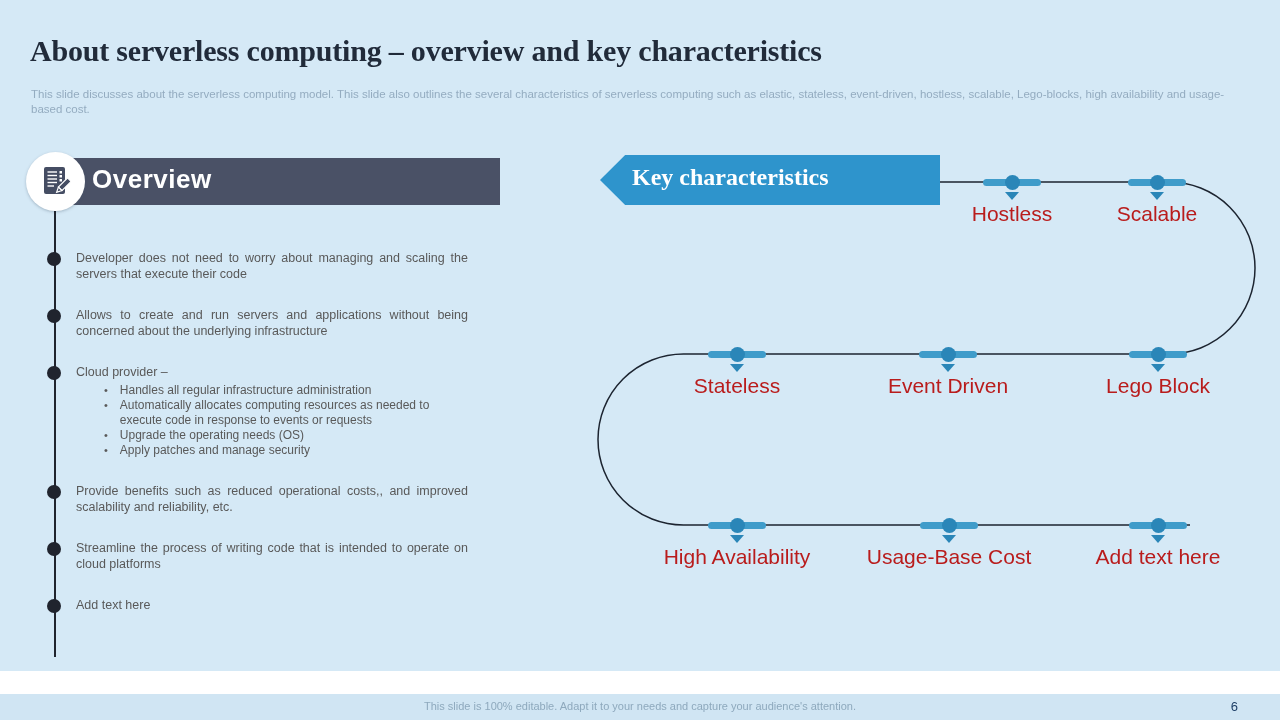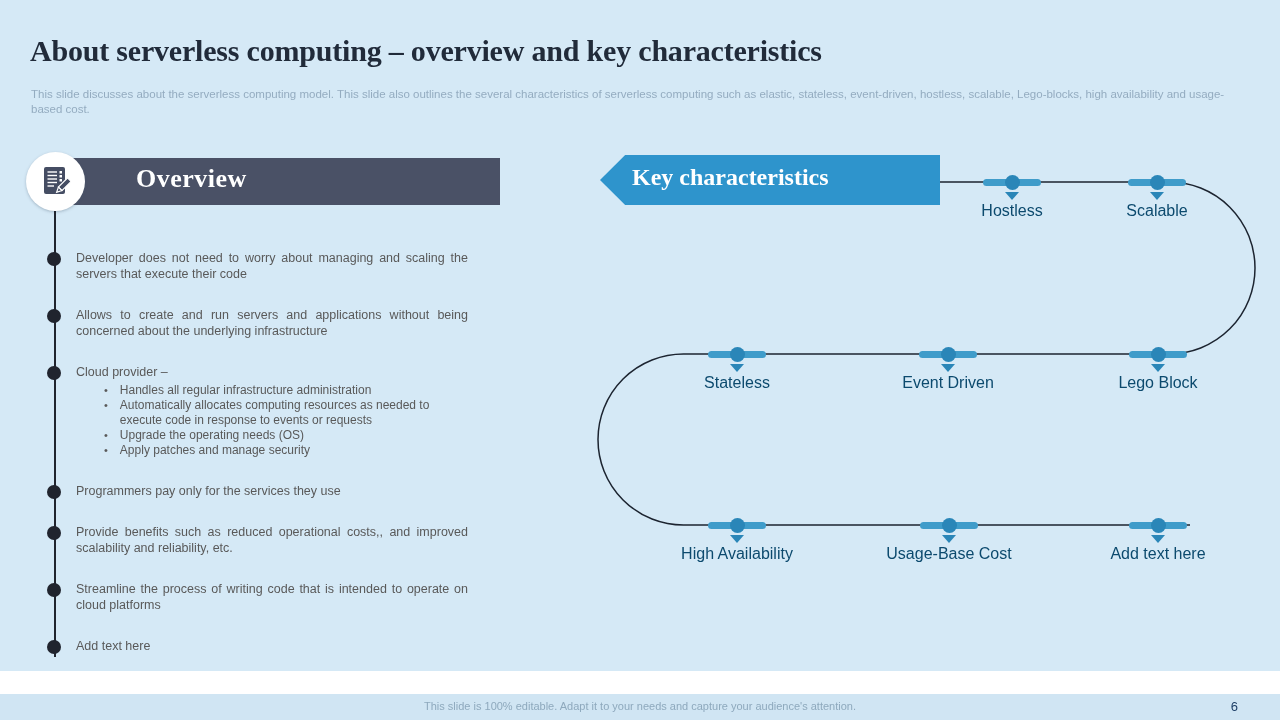--- a/index.html
+++ b/index.html
@@ -16,7 +16,7 @@
   
   .ov-header{position:absolute;left:48px;top:158px;width:452px;height:47px;background:#4a5166;}
   .ov-heading{position:absolute;left:44px;top:6px;color:#ffffff;
-              font-family:Liberation Serif, serif;font-weight:bold;font-size:26px;letter-spacing:0.5px;margin-left:44px;}
+              font-family:Liberation Sans, sans-serif;font-weight:bold;font-size:26px;letter-spacing:0.5px;}
   .ov-badge{position:absolute;left:26px;top:152px;width:59px;height:59px;border-radius:50%;
             background:#ffffff;box-shadow:0 1px 3px rgba(70,90,110,.35);display:flex;align-items:center;justify-content:center;}
   .ov-vline{position:absolute;left:54px;top:211px;width:2px;height:446px;background:#20242e;}

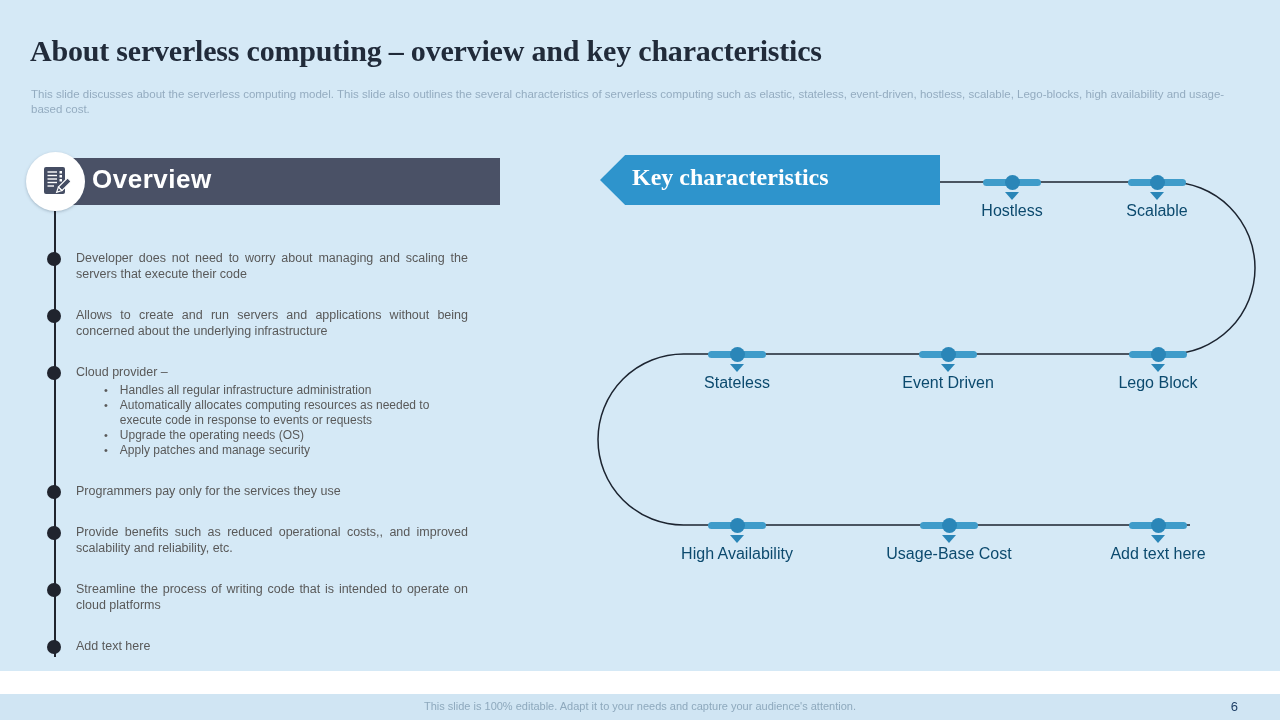--- a/index.html
+++ b/index.html
@@ -45,7 +45,7 @@
   .n-tri{position:absolute;left:-7px;top:10px;width:0;height:0;
          border-left:7px solid transparent;border-right:7px solid transparent;border-top:8px solid #2a86b8;}
   .n-label{position:absolute;left:0;top:20px;transform:translateX(-50%);white-space:nowrap;
-           font-size:16px;color:#0c4a6e;}
+           font-size:21px;color:#b91c1c;}
 
   
   .band-white{position:absolute;left:0;top:671px;width:1280px;height:23px;background:#ffffff;}

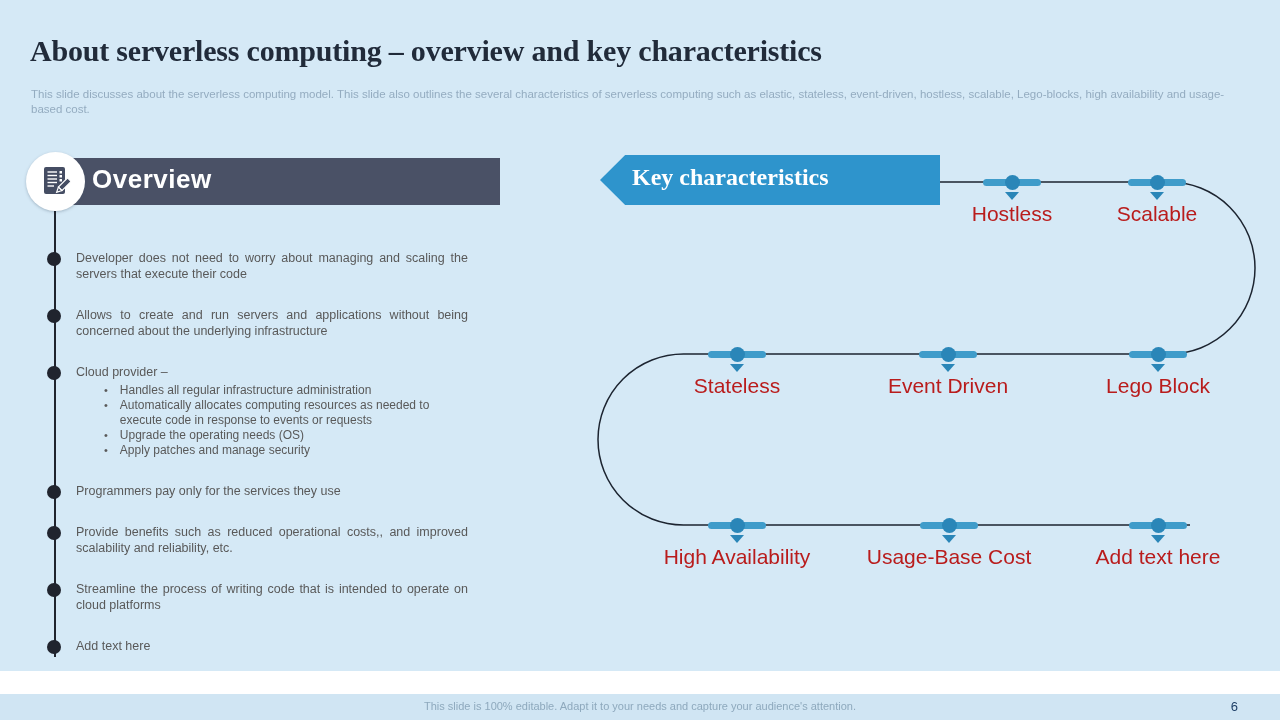--- a/index.html
+++ b/index.html
@@ -120,11 +120,6 @@
           </ul>
   </li>
 
-  <li class="ov-item">
-    <span class="b-dot"></span>
-    <span class="b-text">Programmers pay only for the services they use</span>
-
-  </li>
 
   <li class="ov-item">
     <span class="b-dot"></span>

